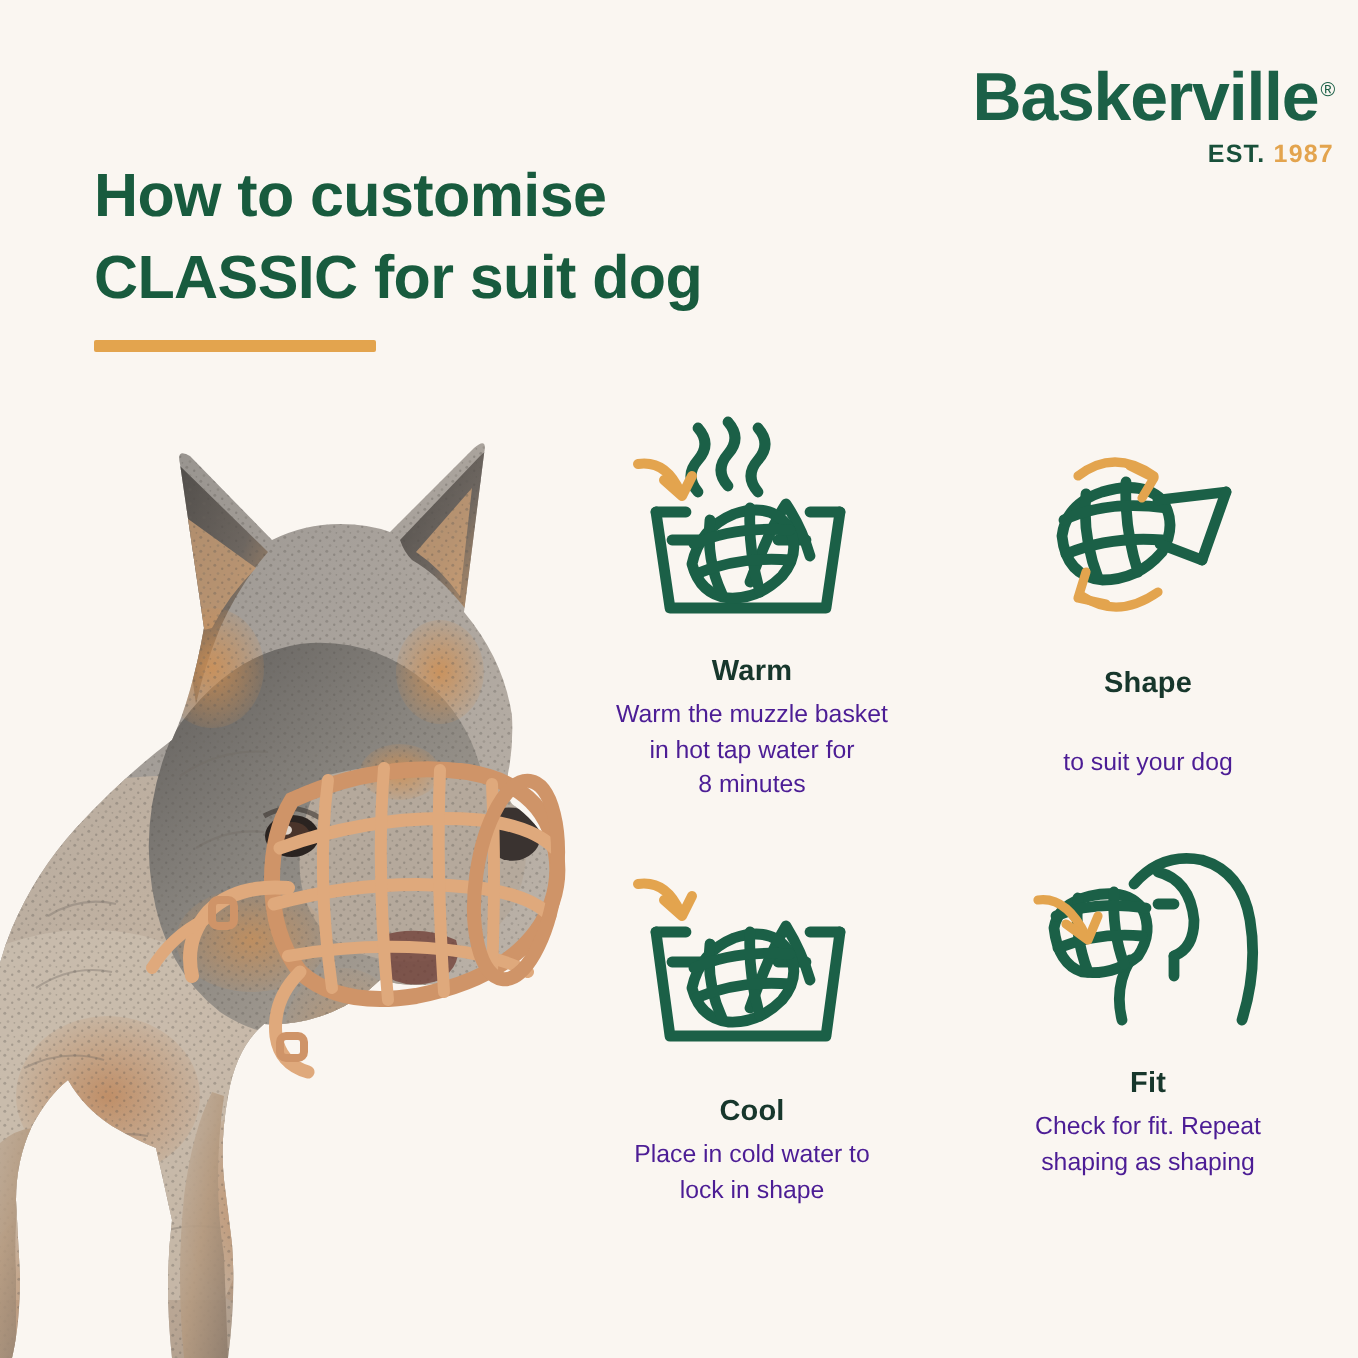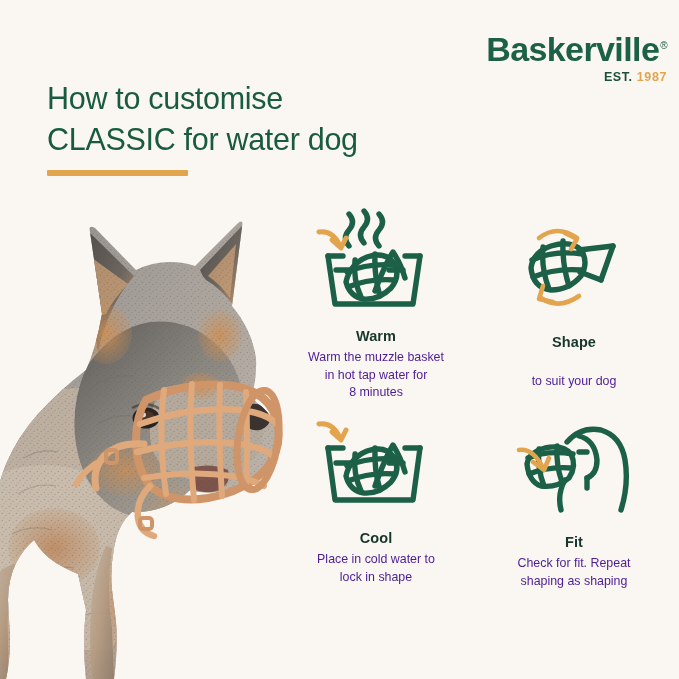--- a/index.html
+++ b/index.html
@@ -66,7 +66,7 @@
     top: 58px;
     width: 370px;
     font-size: 30.5px;
-    font-weight: normal;
+    font-weight: bold;
     line-height: 1.32;
     color: #185b3e;
     letter-spacing: -0.3px;

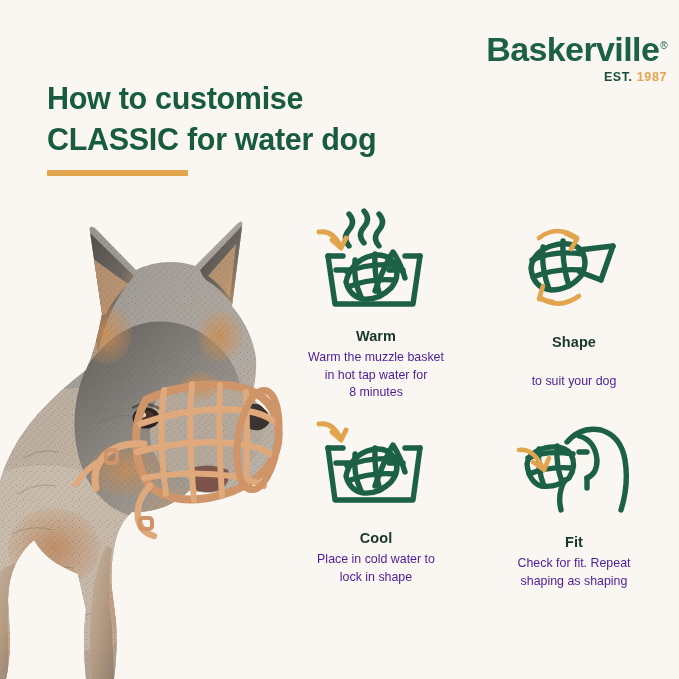--- a/index.html
+++ b/index.html
@@ -142,7 +142,7 @@
       <span id="brand-year">1987</span></div>
   </div>
 
-  <h1 id="headline"><span>How to customise</span><br><span>CLASSIC for water dog</span></h1>
+  <h1 id="headline"><span>How to customise</span><br><span>CLASSIC for suit dog</span></h1>
 
   <div id="rule"></div>
 

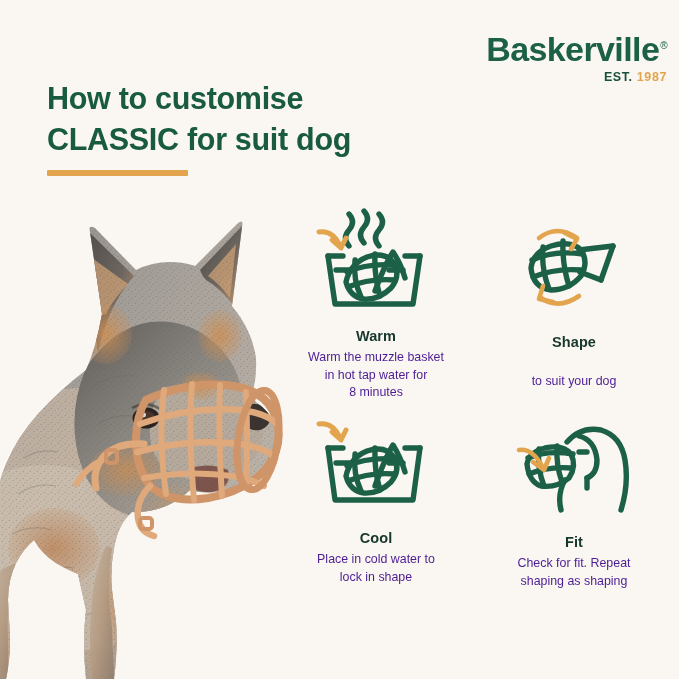--- a/index.html
+++ b/index.html
@@ -106,7 +106,7 @@
   }
   .step.pos-0 { left: 0px;   top: 0px; text-align: center; }
   .step.pos-1 { left: 198px; top: 6px; }
-  .step.pos-2 { left: 0px;   top: 202px; }
+  .step.pos-2 { left: 0px;   top: 220px; }
   .step.pos-3 { left: 198px; top: 206px; }
 
   .step-icon {

